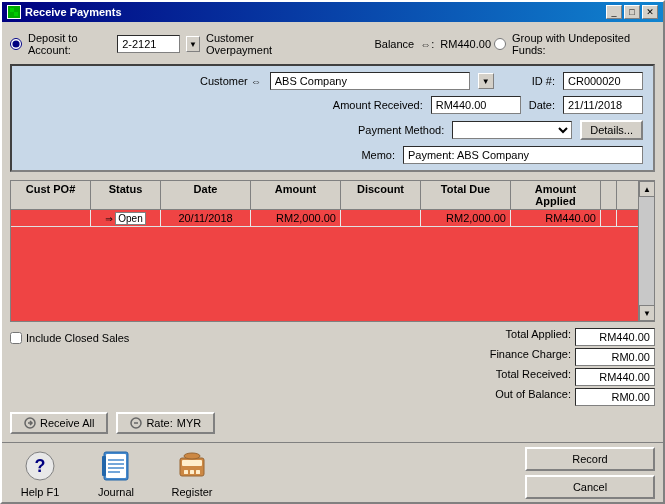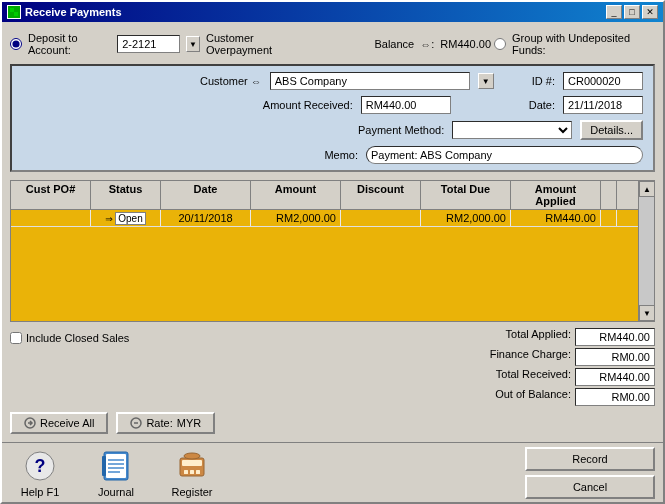--- a/index.html
+++ b/index.html
@@ -470,7 +470,7 @@
       <div class="form-row">
         <span class="form-label" style="width:100px;">Amount Received:</span>
         <input type="text" class="form-input amount-input" value="RM440.00" style="">
-        <span style="margin-left:70px;">Date:</span>
+        <span style="">Date:</span>
         <input type="text" class="form-input date-input" value="21/11/2018" style="">
       </div>
 

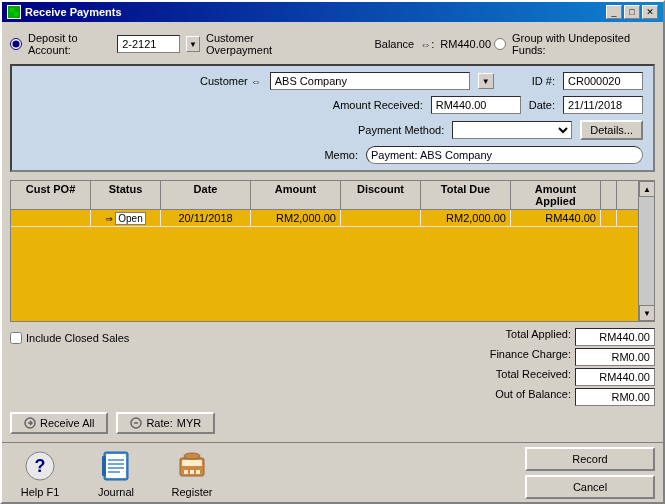--- a/index.html
+++ b/index.html
@@ -189,7 +189,7 @@
     .id-input { width: 80px; }
     .date-input { width: 80px; }
     .amount-input { width: 90px; }
-    .memo-input { width: 277px; border-radius: 9px; }
+    .memo-input { width: 240px; }
 
     .payment-select {
       width: 120px;

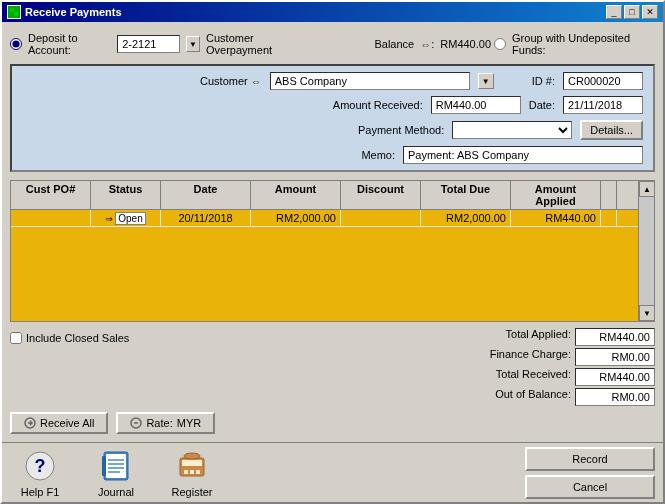--- a/index.html
+++ b/index.html
@@ -214,7 +214,7 @@
 
     .table-container {
       border: 1px solid #808080;
-      background: #eab308;
+      background: #ef4444;
       margin-top: 2px;
       flex: 1;
     }

